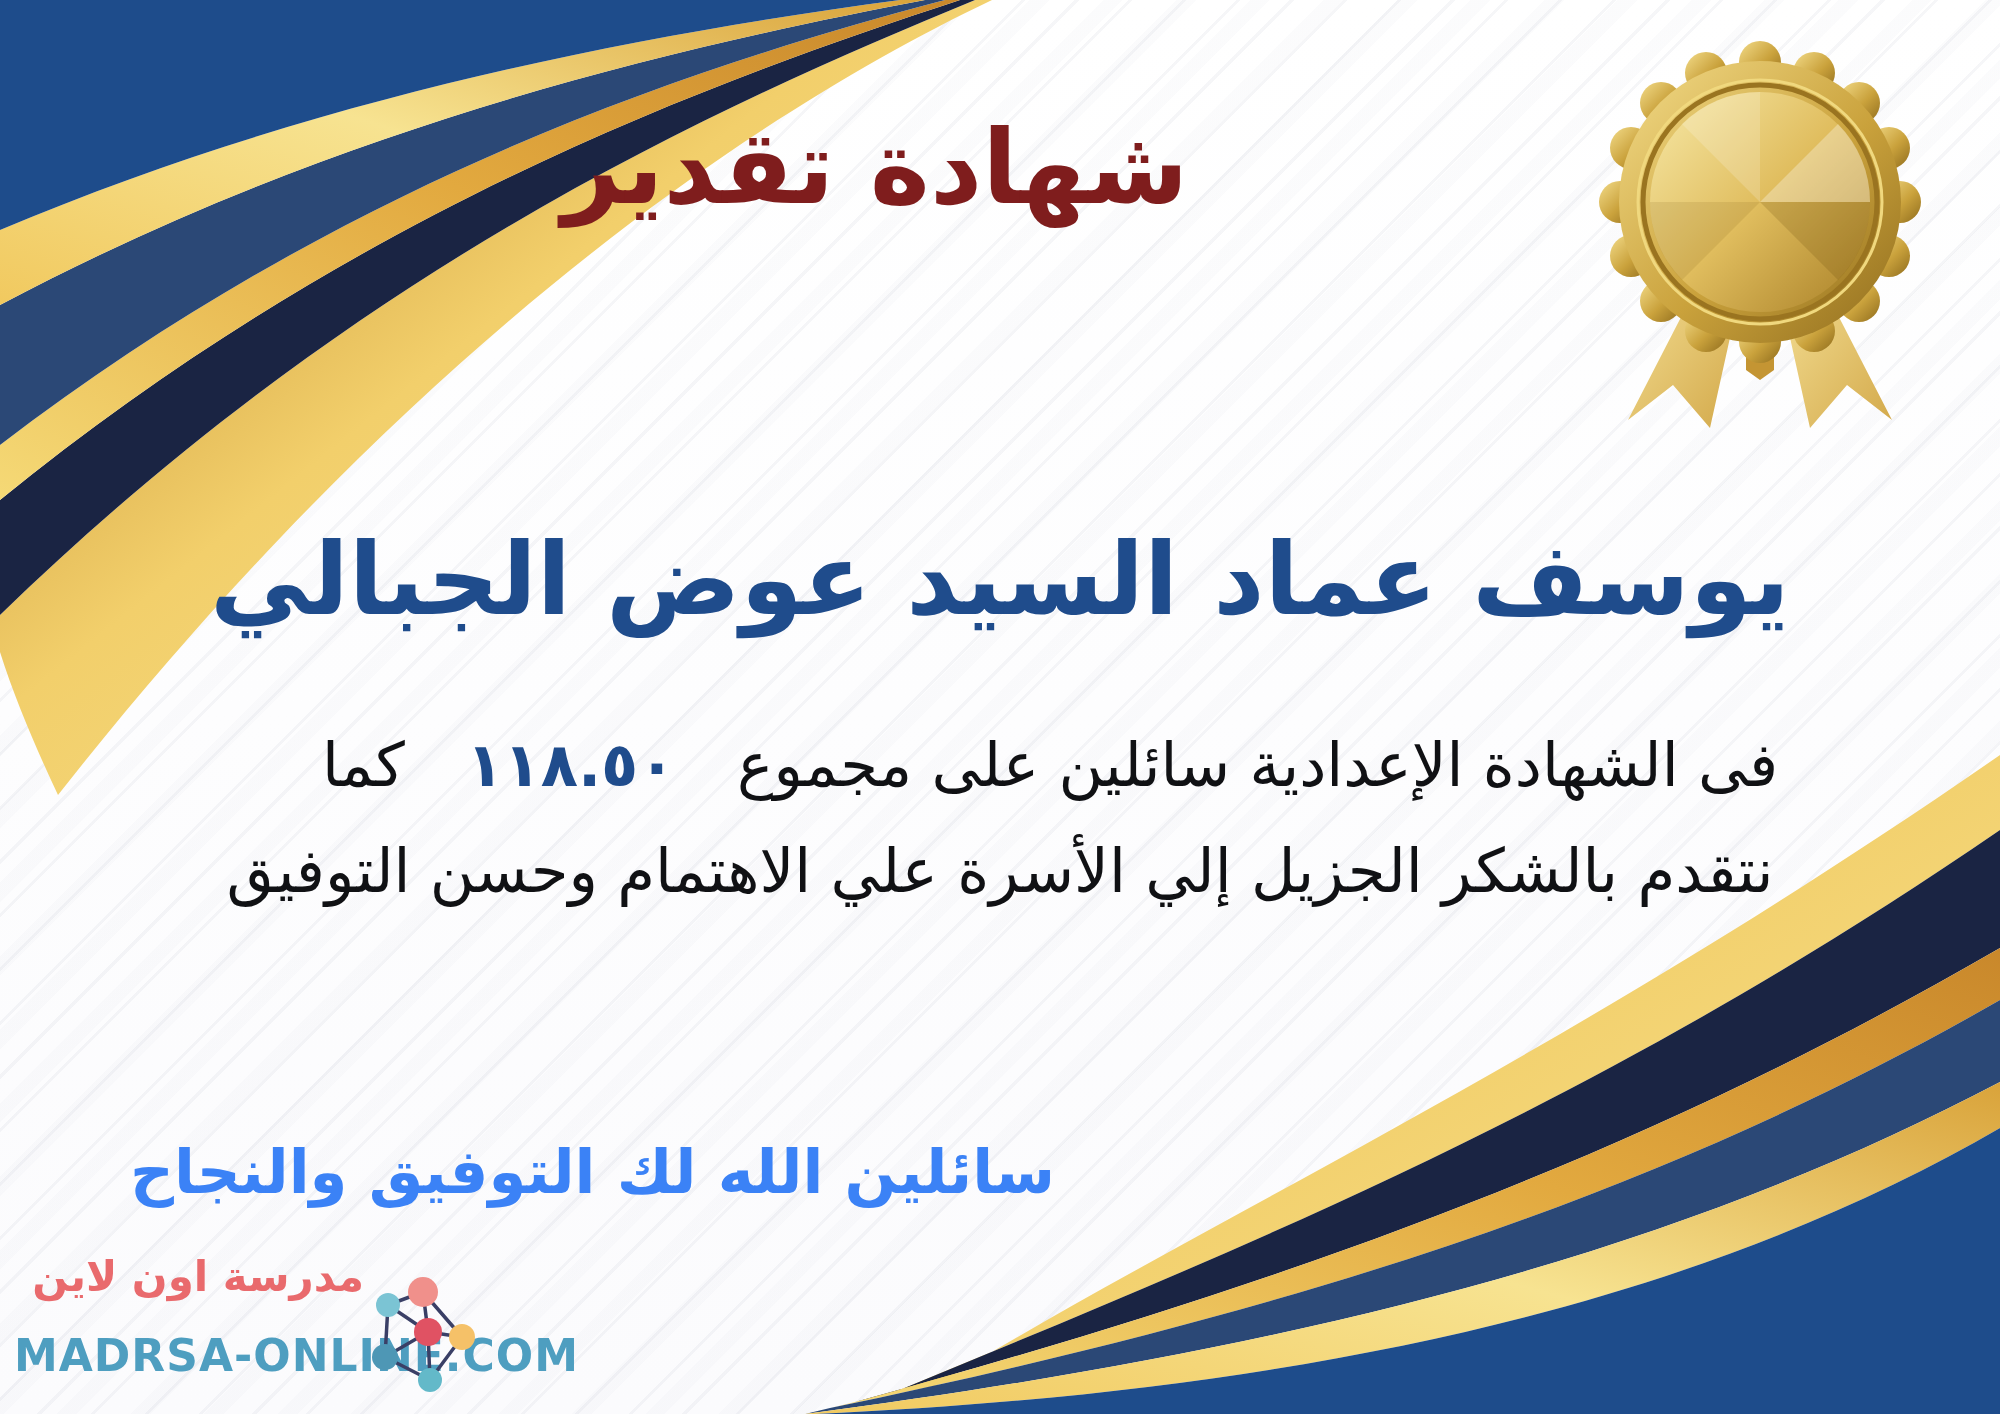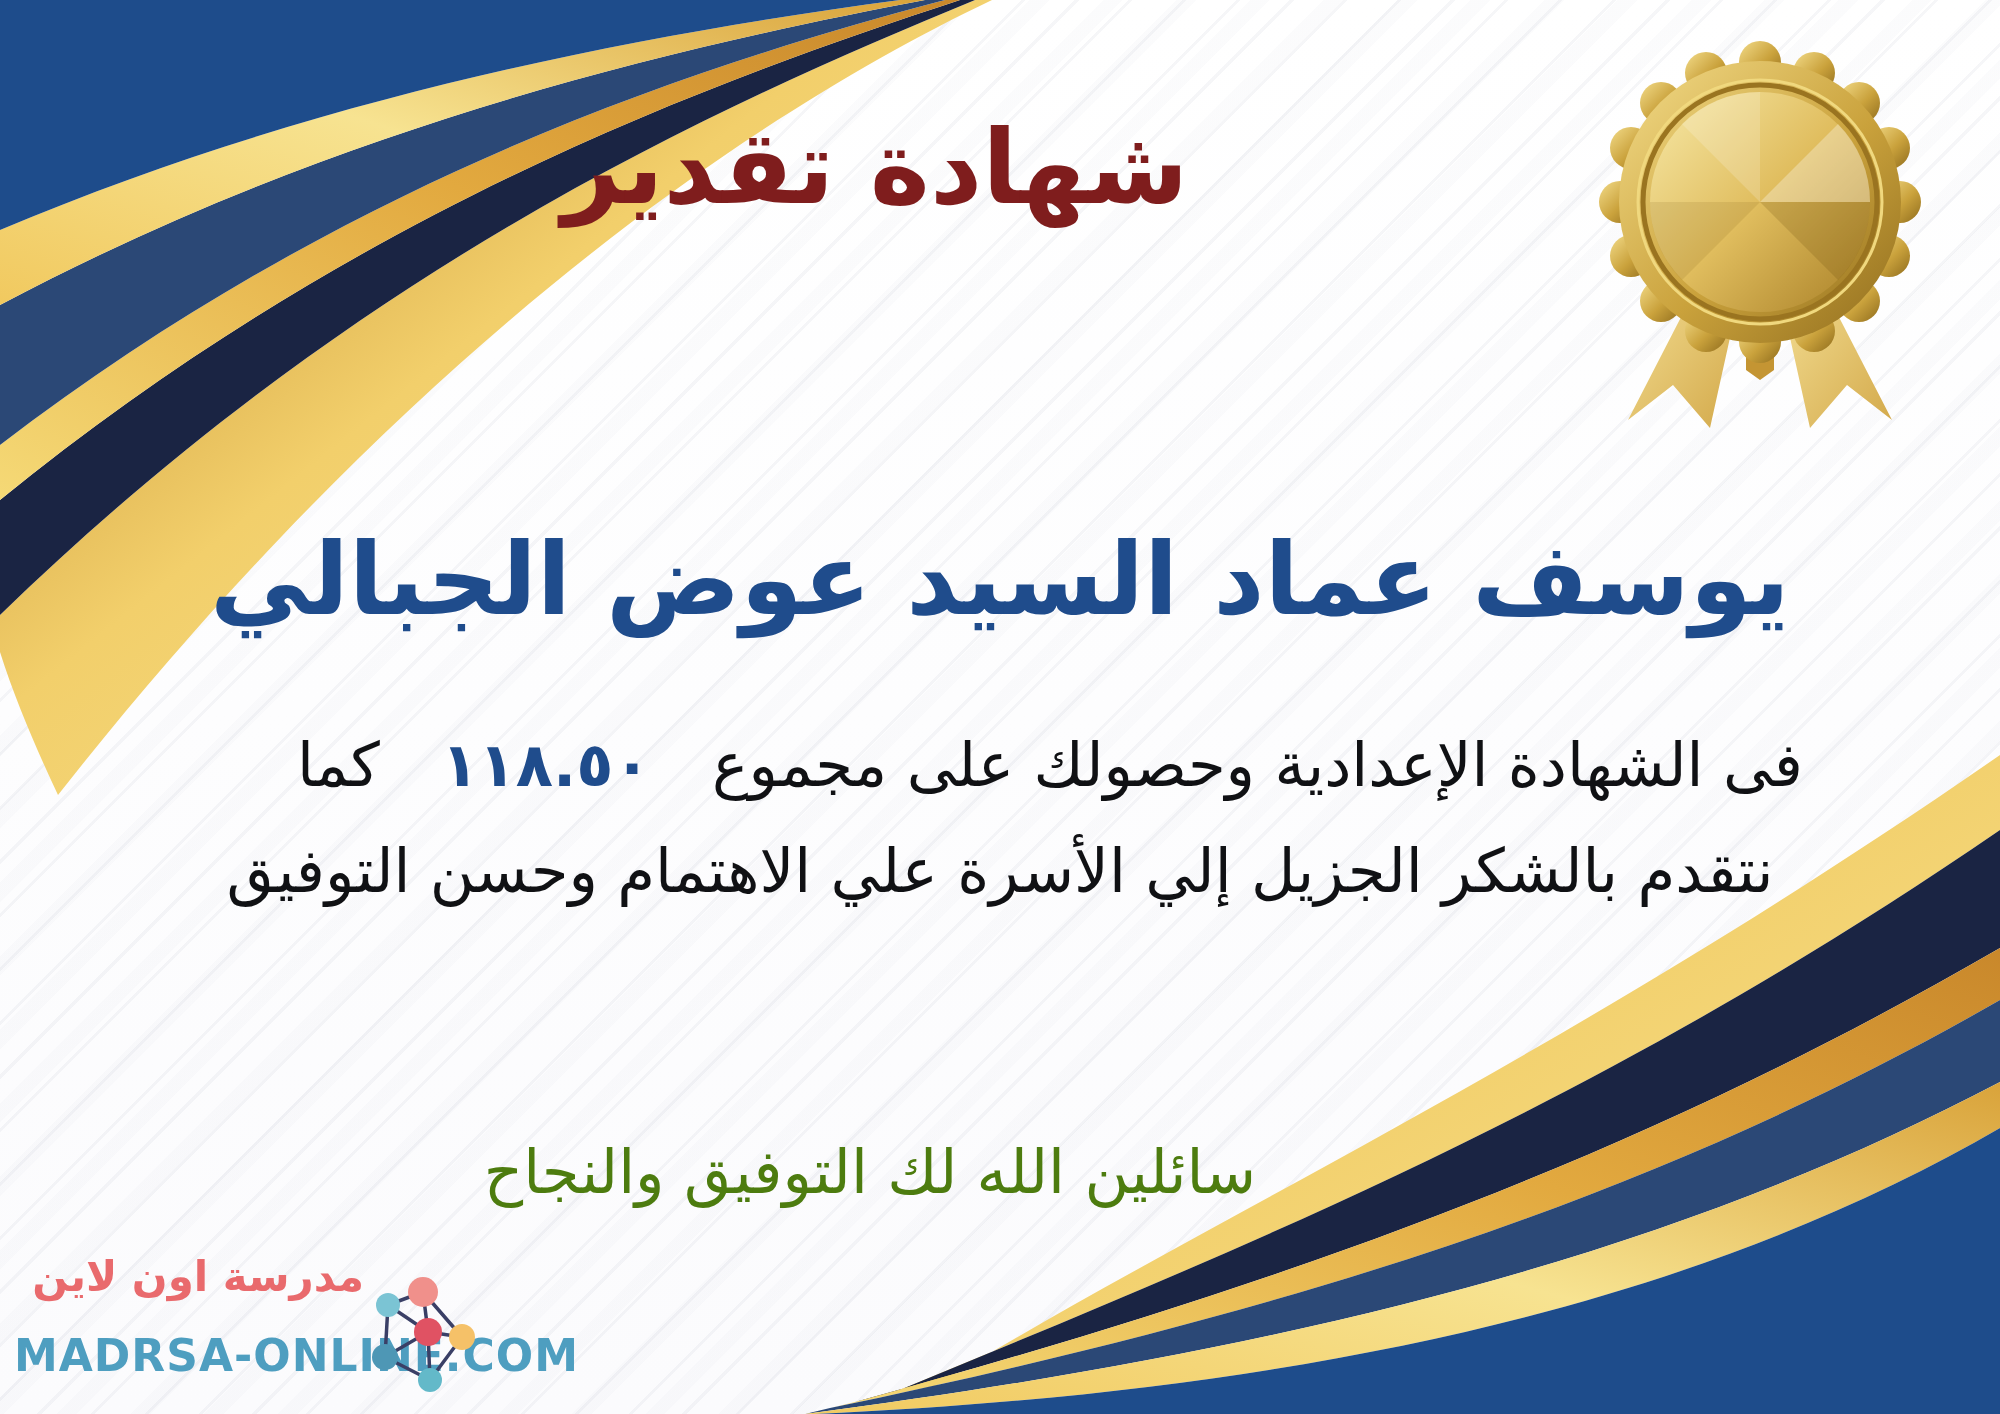--- a/index.html
+++ b/index.html
@@ -136,7 +136,7 @@
 
 <div class="abs body-text" dir="rtl">
   <div class="line">
-    <span>فى الشهادة الإعدادية وحصولك على مجموع</span>
+    <span>فى الشهادة الإعدادية سائلين على مجموع</span>
     <span class="score">١١٨.٥٠</span>
     <span class="after-score">كما</span>
   </div>

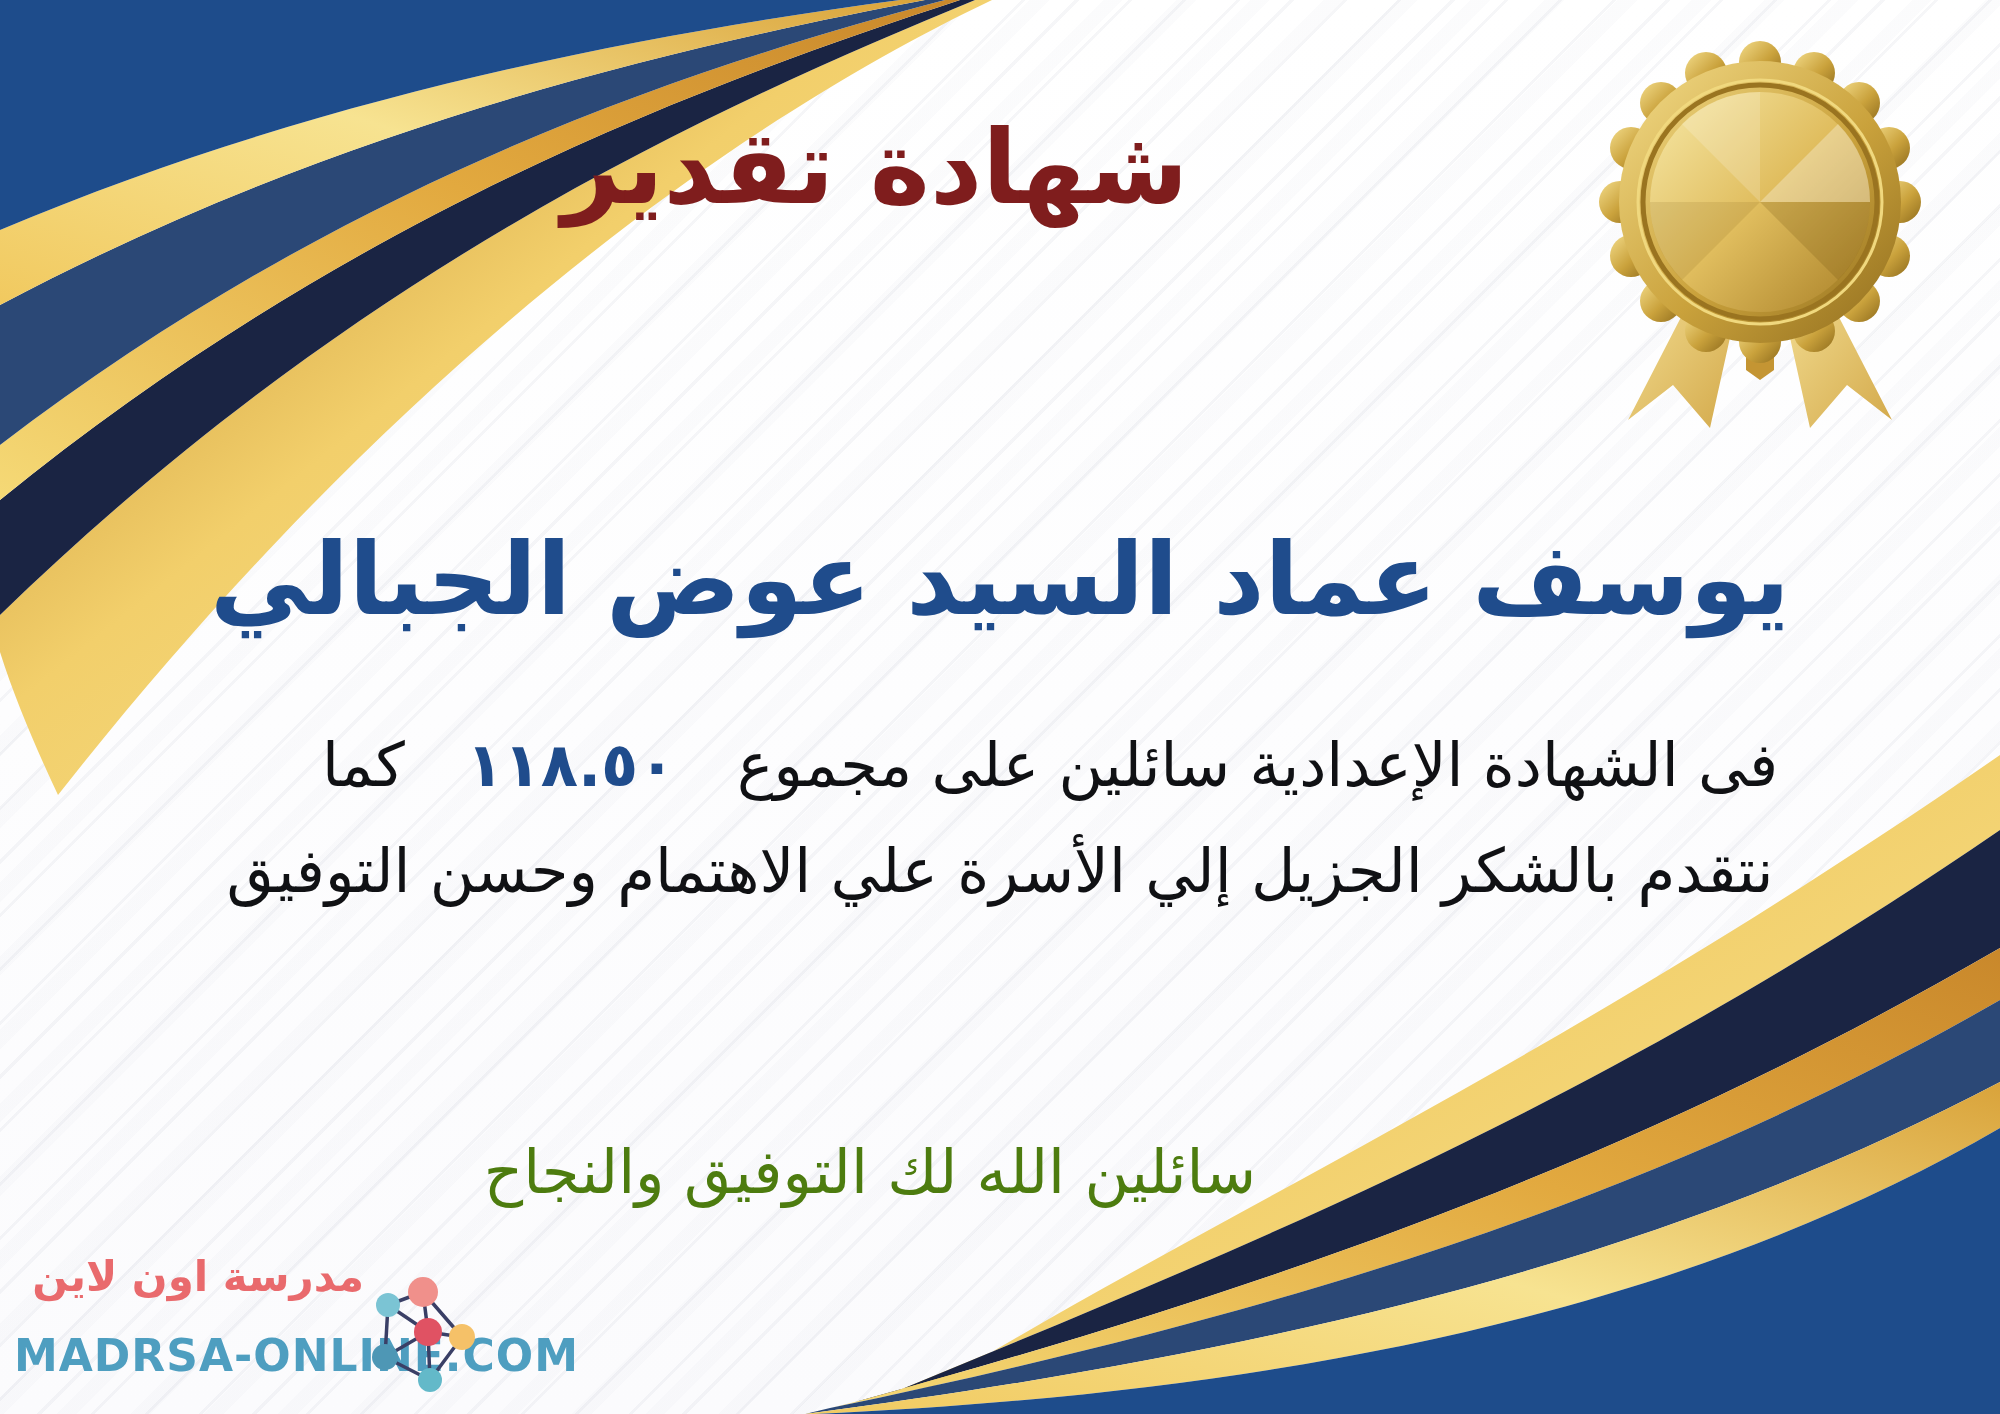--- a/index.html
+++ b/index.html
@@ -31,8 +31,8 @@
   }
   .after-score{margin-left:100px;}
   .closing{
-    left:130px;top:1122px;width:1480px;text-align:center;
-    font-size:61px;font-weight:400;color:#4d7c0f;line-height:100px;white-space:nowrap;
+    left:130px;top:1122px;width:1480px;text-align:left;
+    font-size:61px;font-weight:700;color:#3b82f6;line-height:100px;white-space:nowrap;
   }
   .logo-ar{
     left:24px;top:1252px;width:340px;text-align:right;

